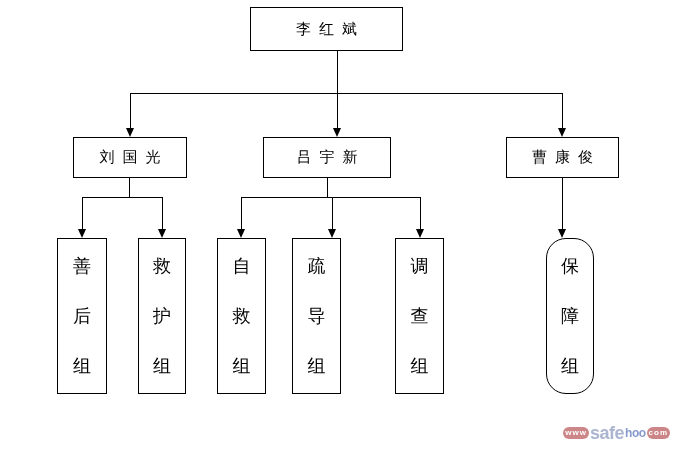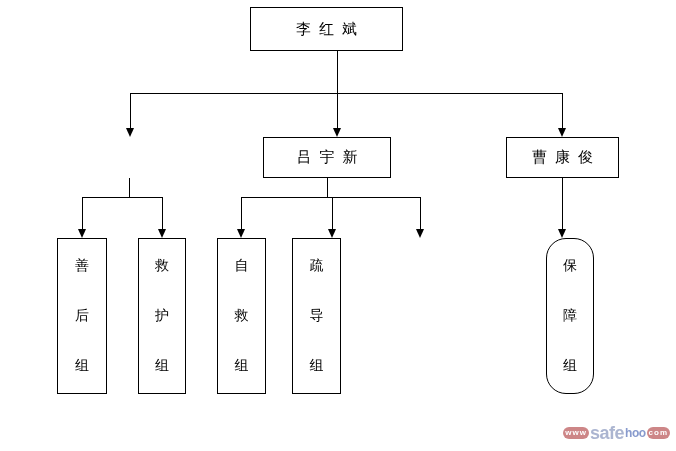--- a/index.html
+++ b/index.html
@@ -83,6 +83,9 @@
   <div class="line-v" style="left:562px; top:93px; height:36px;"></div>
   <div class="arrow-down" style="left:558px; top:128px;"></div>
 
+  <div class="box hbox" style="left:73px; top:137px; width:114px; height:41px;">
+    <span>刘国光</span>
+  </div>
   <div class="box hbox" style="left:263px; top:137px; width:128px; height:41px;">
     <span>吕宇新</span>
   </div>

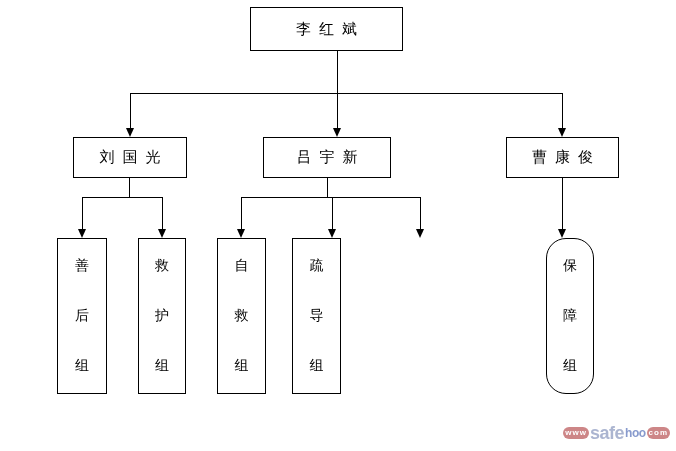--- a/index.html
+++ b/index.html
@@ -26,7 +26,7 @@
   .vbox .vtext {
     display: block;
     width: 1.1em;
-    font-size: 14px;
+    font-size: 18px;
     line-height: 50px;
     word-break: break-all;
     text-align: center;

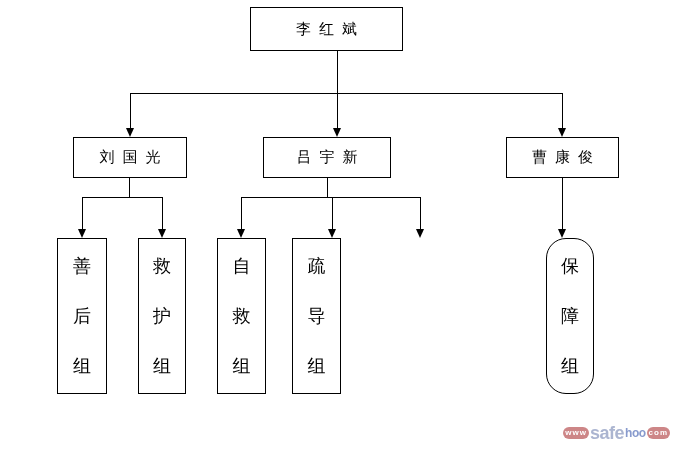--- a/index.html
+++ b/index.html
@@ -124,6 +124,9 @@
   <div class="box vbox" style="left:292px; top:238px; width:49px; height:156px;">
     <span class="vtext">疏导组</span>
   </div>
+  <div class="box vbox" style="left:395px; top:238px; width:49px; height:156px;">
+    <span class="vtext">调查组</span>
+  </div>
   <div class="box vbox" style="left:546px; top:238px; width:48px; height:156px;border-radius:20px;">
     <span class="vtext">保障组</span>
   </div>

